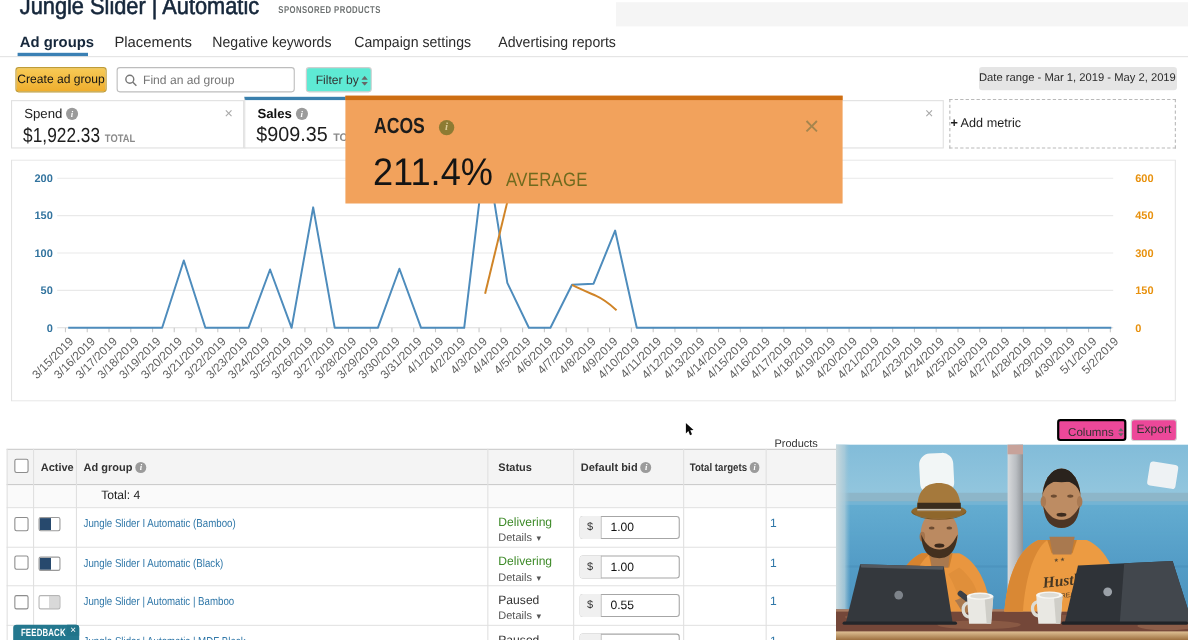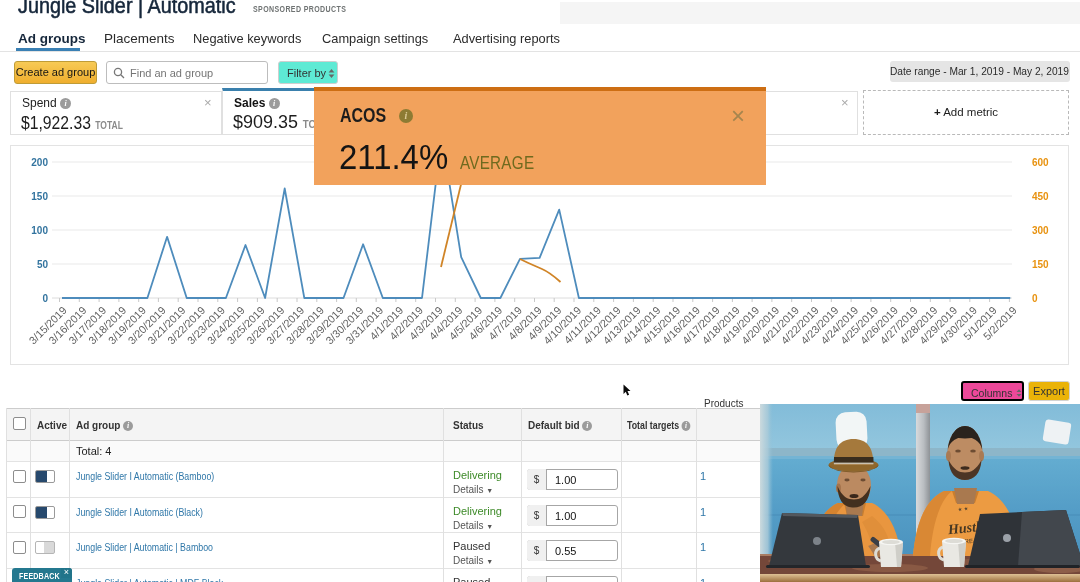--- a/index.html
+++ b/index.html
@@ -56,7 +56,7 @@
 <div class="abs" style="left:646px;top:91px;width:212px;height:44px;border:1px solid #e0e0e0;background:#fff">
   <span class="abs" style="left:194px;top:3px;font-size:13px;color:#a9a9a9">×</span>
 </div>
-<div class="abs" style="left:863px;top:90px;width:206px;height:45px;border:1px dashed #b9b9b9;background:#fff;text-align:center;font-size:11.5px;color:#1d1d1d;line-height:43px"><b style="font-weight:bold">+</b> Add metric</div>
+<div class="abs" style="left:863px;top:90px;width:206px;height:45px;border:1px dashed #b9b9b9;background:#fff;text-align:left;font-size:11.5px;color:#1d1d1d;line-height:43px"><b style="font-weight:bold">+</b> Add metric</div>
 
 <svg id="chart" style="position:absolute;left:10px;top:145px" width="1059" height="220" viewBox="0 0 1059 220" font-family="Liberation Sans, sans-serif">
     <rect x="0.5" y="0.5" width="1058" height="219" fill="#ffffff" stroke="#e3e3e3"></rect>

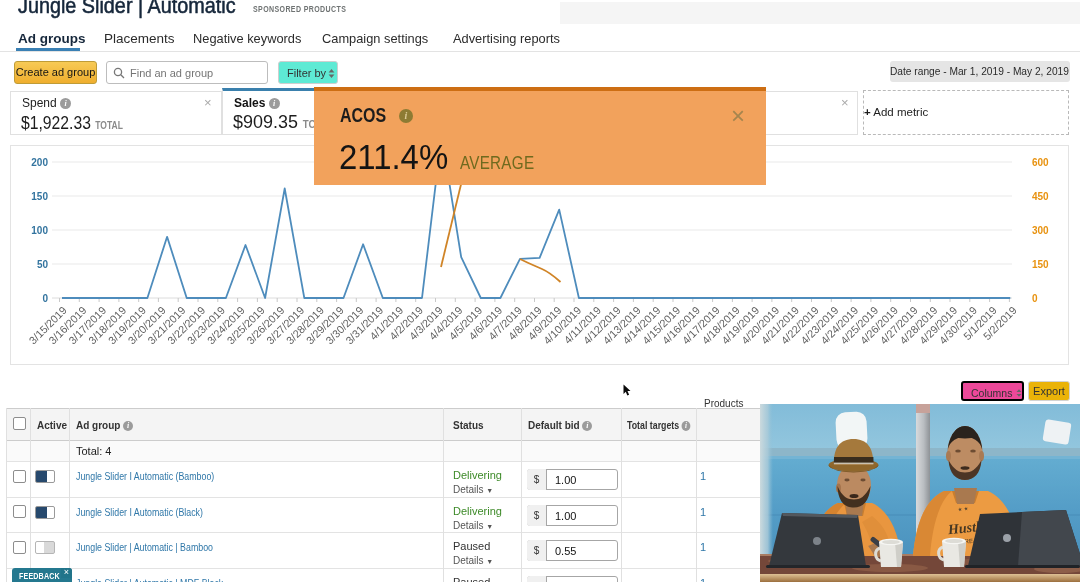--- a/index.html
+++ b/index.html
@@ -193,7 +193,7 @@
       <path d="M3.5 9 L6.4 5.6 H0.6 Z" fill="#666"></path>
     </svg>
 </div>
-<div class="abs" style="left:1028px;top:381px;width:42px;height:20px;border:1px solid #d3d3d3;border-radius:3px;background:#eab308;text-align:center;font-size:11px;color:#333;line-height:18px">Export</div>
+<div class="abs" style="left:1028px;top:381px;width:42px;height:20px;border:1px solid #d3d3d3;border-radius:3px;background:#ec4899;text-align:center;font-size:11px;color:#333;line-height:18px">Export</div>
 
 <svg class="abs" style="left:623px;top:384px" width="8" height="13" viewBox="0 0 8 13">
     <path d="M0.5,0.5 L0.5,10 L2.8,7.8 L4.3,11.6 L6.1,10.8 L4.5,7.1 L7.5,6.9 Z" fill="#0a0a0a"></path>

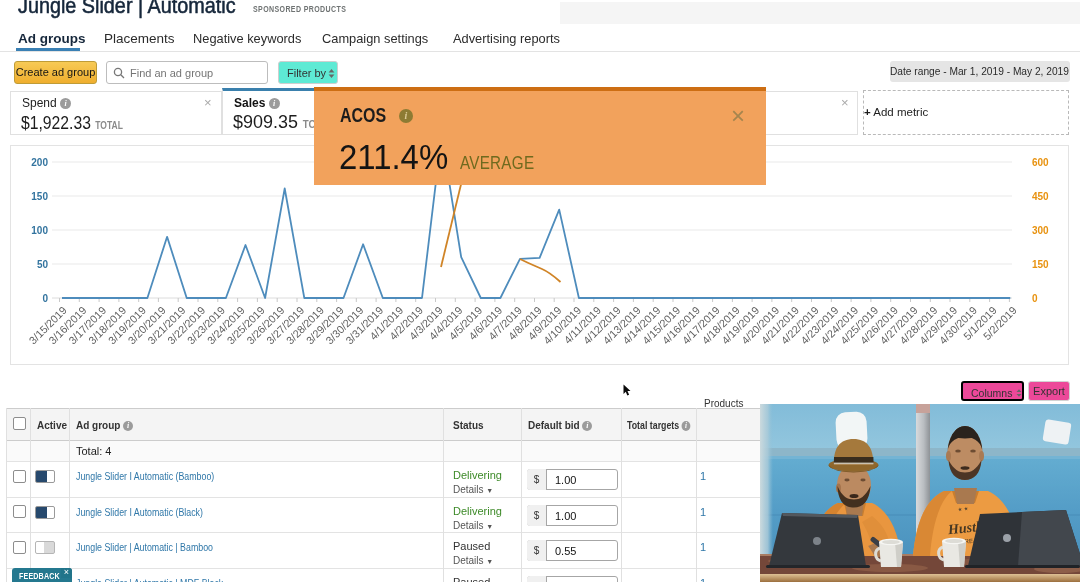--- a/index.html
+++ b/index.html
@@ -223,7 +223,7 @@
     <div class="abs" style="left:627px;top:419.5px;font-size:10px;font-weight:bold;color:#333;white-space:nowrap;transform:scaleX(0.88);transform-origin:0 0">Total targets <span class="grayinfo" style="width:10px;height:10px;line-height:10px;font-size:8px">i</span></div>
     <div class="abs" style="left:704px;top:398px;font-size:10px;font-weight:normal;color:#333">Products</div>
     <div class="abs" style="left:13px;top:416.5px;width:13px;height:13px;border:1px solid #8d8d8d;border-radius:2px;background:#fff"></div>
-    <div class="abs" style="left:76px;top:445px;font-size:11px;color:#222">Total: 4</div>
+    <div class="abs" style="left:92px;top:445px;font-size:11px;color:#222">Total: 4</div>
     <div class="abs" style="left:13px;top:469.8px;width:13px;height:13px;border:1px solid #8d8d8d;border-radius:2px;background:#fff"></div>
     <div class="abs" style="left:35px;top:470.3px;width:20px;height:13px;border:1px solid #9a9a9a;border-radius:2px;background:linear-gradient(90deg,#27496d 0,#27496d 60%,#ffffff 60%)"></div>
     <div class="abs" style="left:76px;top:470.3px;font-size:10.5px;color:#2f77a8;white-space:nowrap;transform:scaleX(0.84);transform-origin:0 0">Jungle Slider I Automatic (Bamboo)</div>

